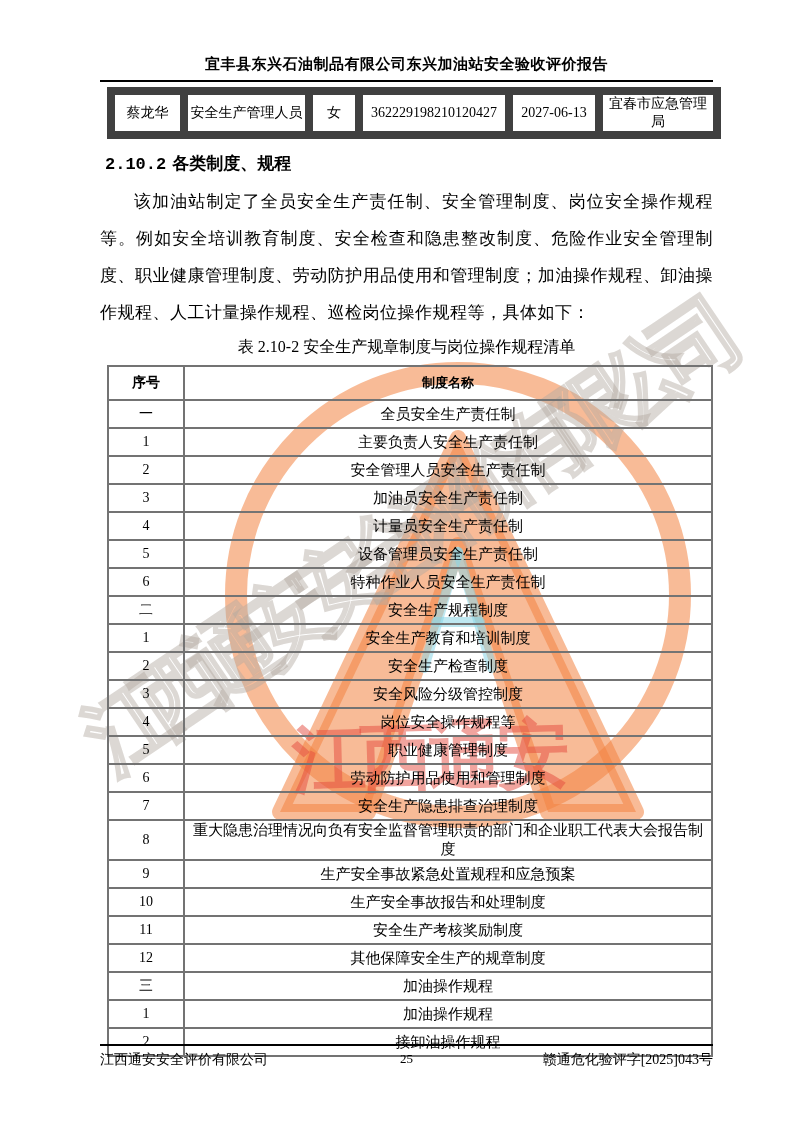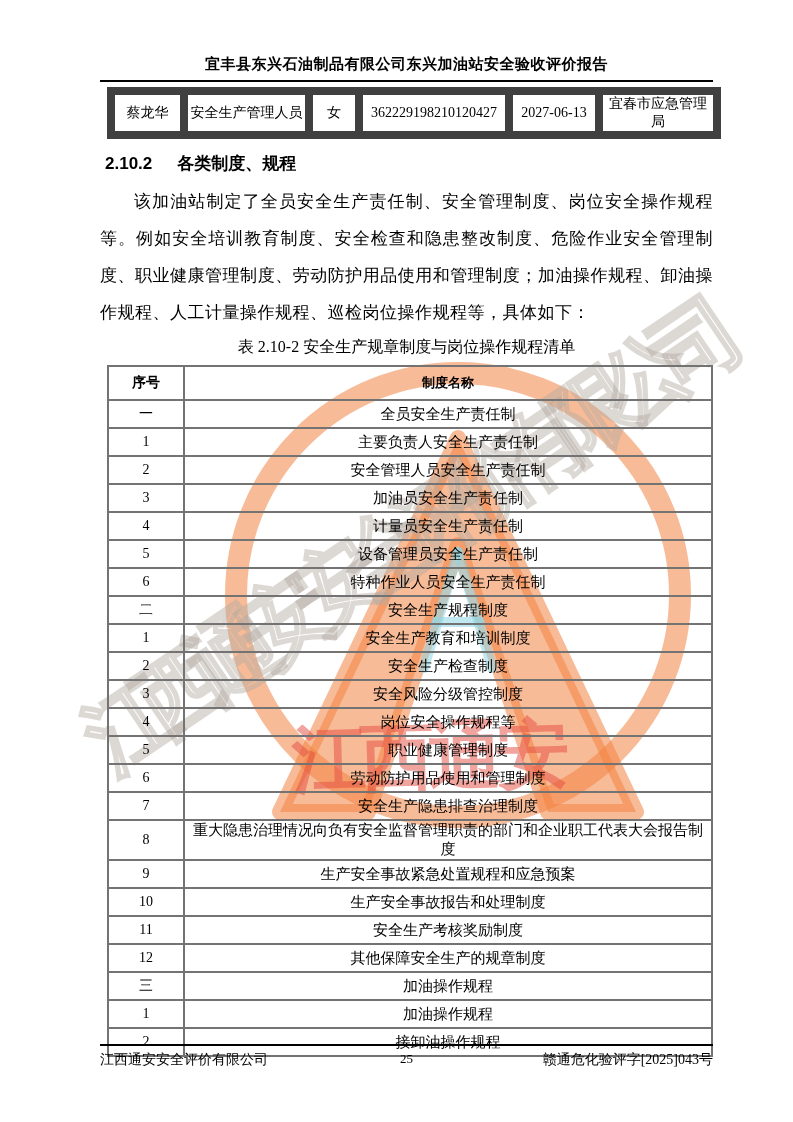--- a/index.html
+++ b/index.html
@@ -51,7 +51,7 @@
 
   .section-heading{margin:13px 0 0 5px;font-size:17px;font-weight:bold;
     font-family:"Liberation Sans","DejaVu Sans",sans-serif;}
-  .section-heading .sec-num{font-family:Liberation Sans, sans-serif;margin-right:25px;}
+  .section-heading .sec-num{font-family:Liberation Mono, monospace;margin-right:6px;}
 
   .body-paragraph{
     width:613px;margin:8px 0 0 0;

